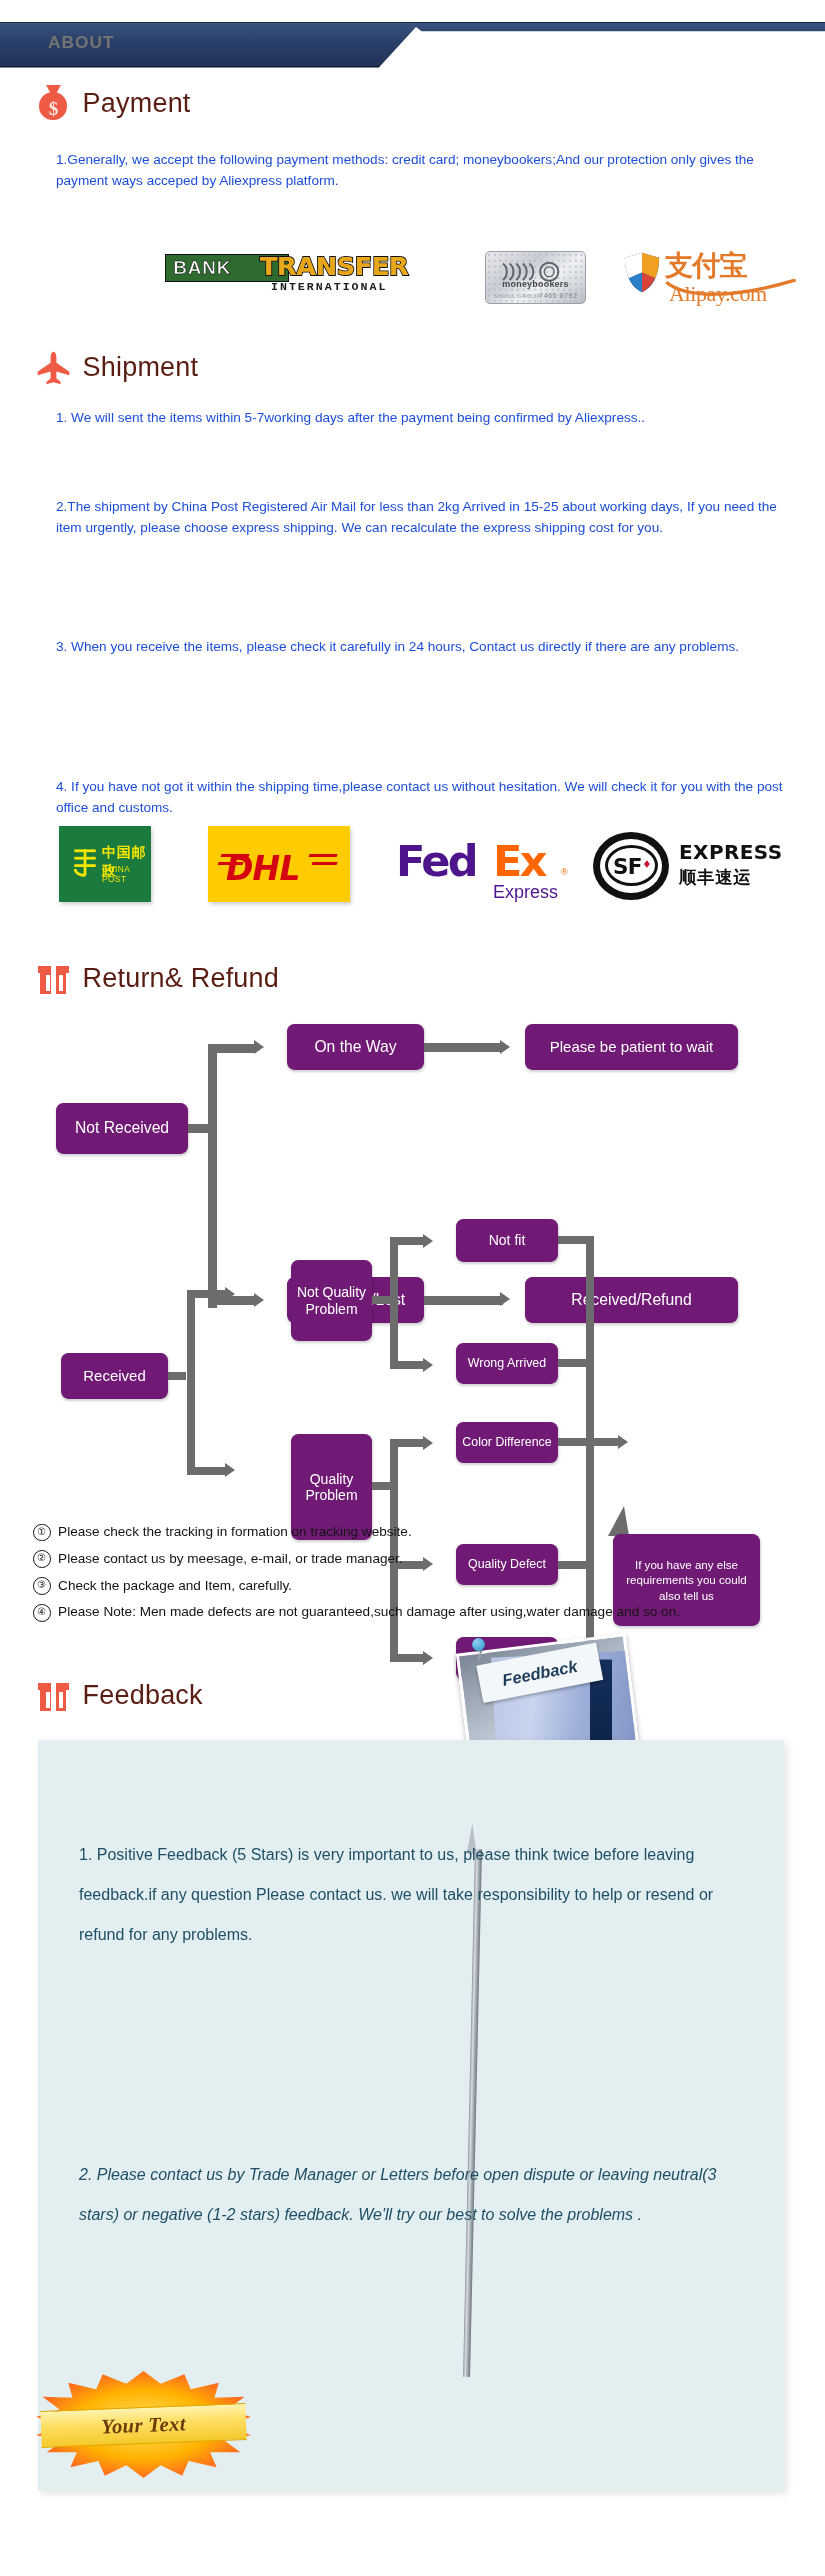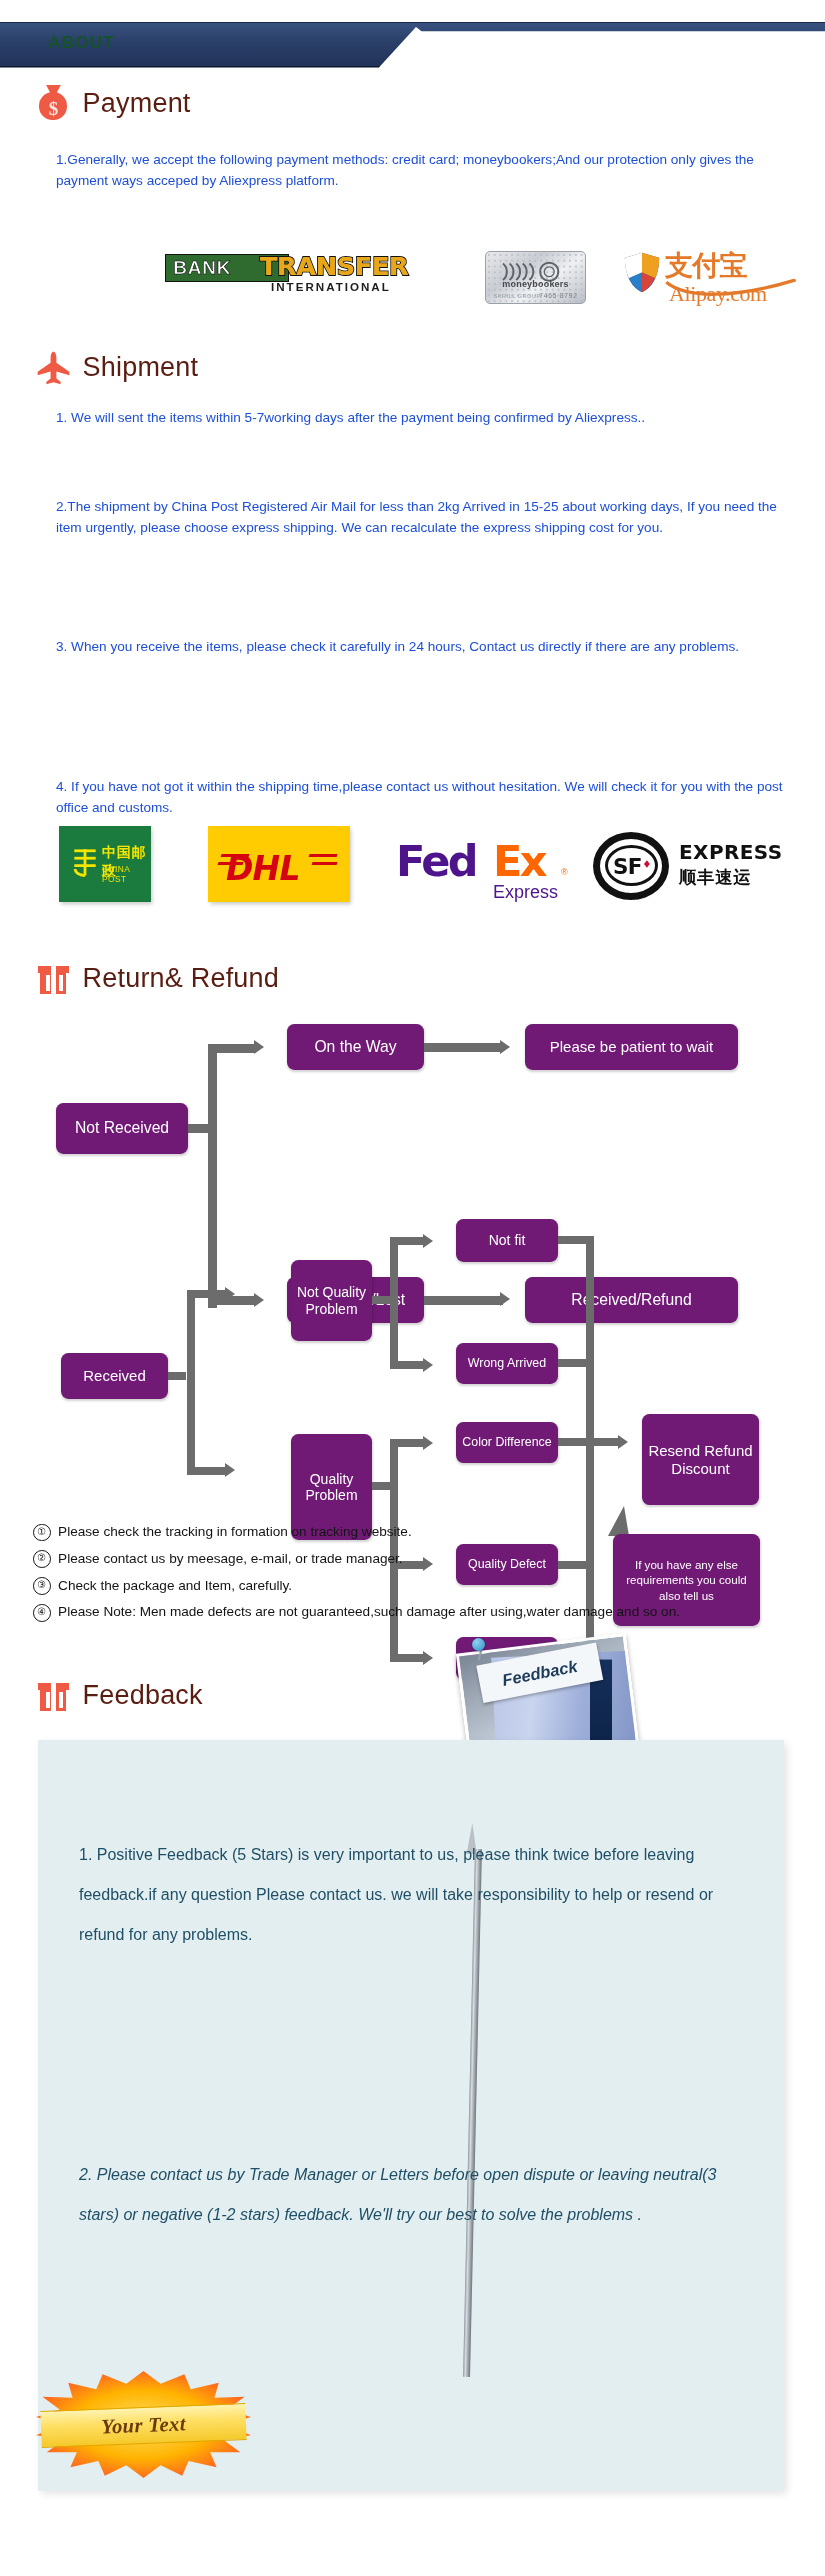--- a/index.html
+++ b/index.html
@@ -30,7 +30,7 @@
   }
   .ribbon-label{
     position:absolute;left:48px;top:10.7px;
-    color:#14532d;font-size:17.3px;font-weight:bold;letter-spacing:1px;
+    color:#737373;font-size:17.3px;font-weight:bold;letter-spacing:1px;
   }
 
   

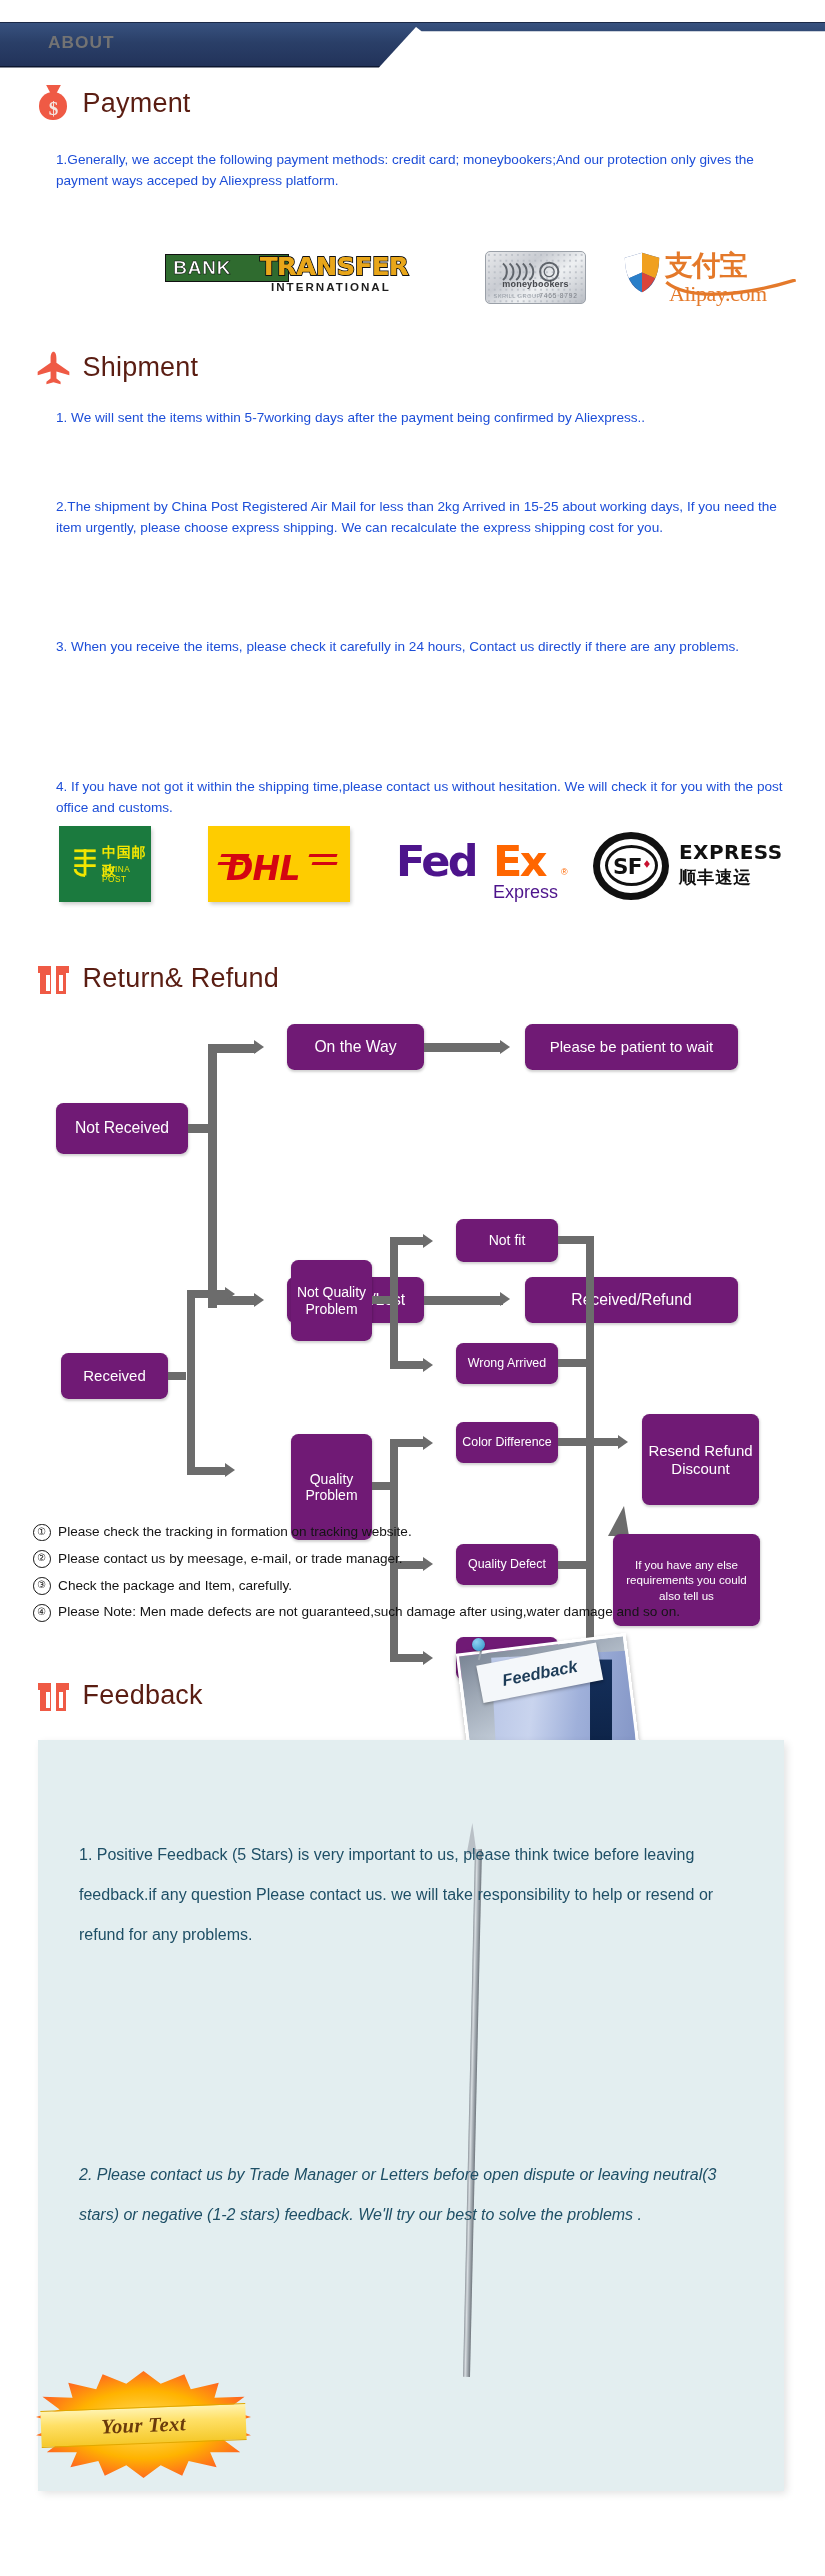--- a/index.html
+++ b/index.html
@@ -94,7 +94,7 @@
   }
   .intl-word{
     position:absolute;left:106px;top:28px;color:#1d1d1d;font-size:11.6px;letter-spacing:2px;
-    font-family:Liberation Sans, sans-serif;font-weight:bold;
+    font-family:Liberation Mono, monospace;font-weight:bold;
   }
 
   .mb-card{

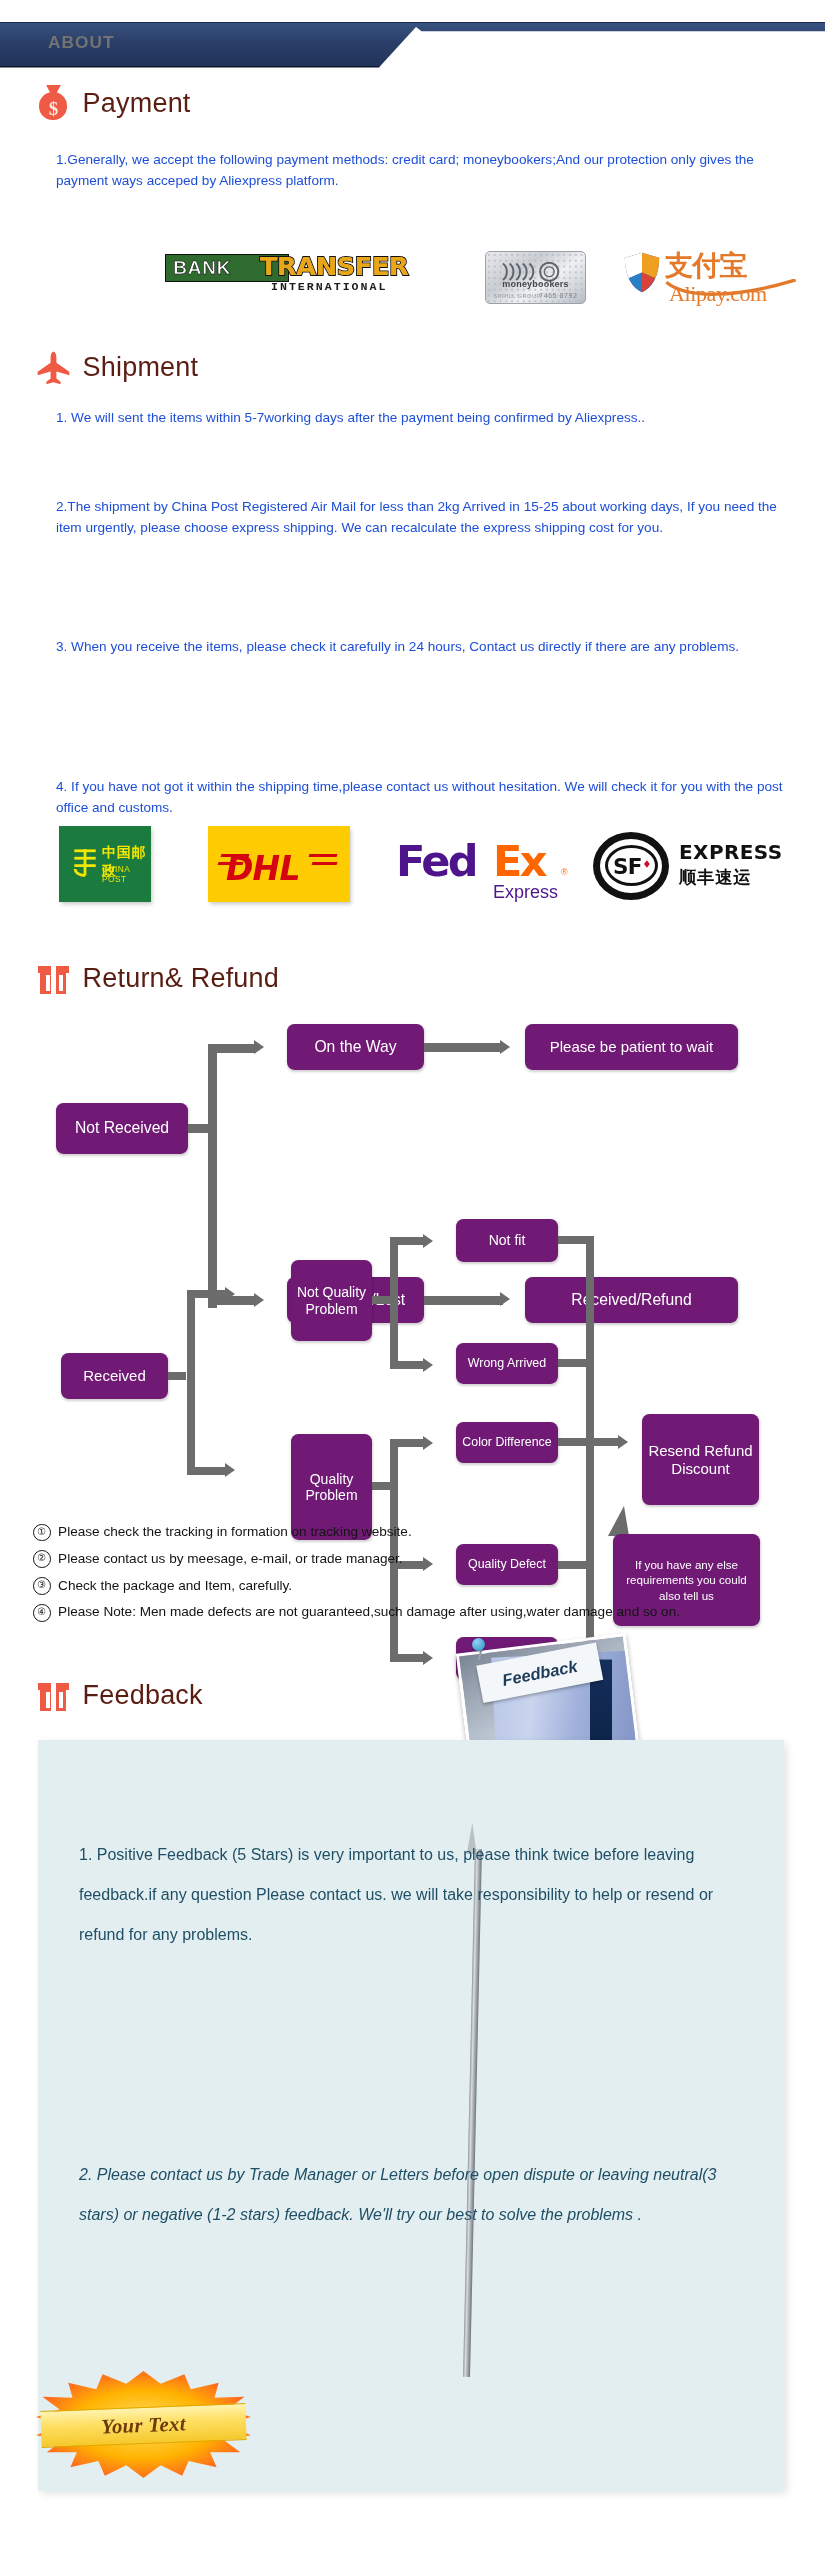--- a/index.html
+++ b/index.html
@@ -448,7 +448,6 @@
     <div class="conn" style="left:586px;top:234px;width:33px;height:8.3px;"></div>
     <div class="arrow" style="left:618px;top:231px;"></div>
 
-    <div class="node" style="left:642px;top:210px;width:117px;height:91px;font-size:15px;flex-direction:column;">Resend Refund Discount</div>
 
     <div class="callout-tail" style="left:608px;top:302px;"></div>
     <div class="node" style="left:613px;top:330px;width:147px;height:92px;font-size:11.6px;line-height:1.35;">If you have any else requirements you could also tell us</div>

